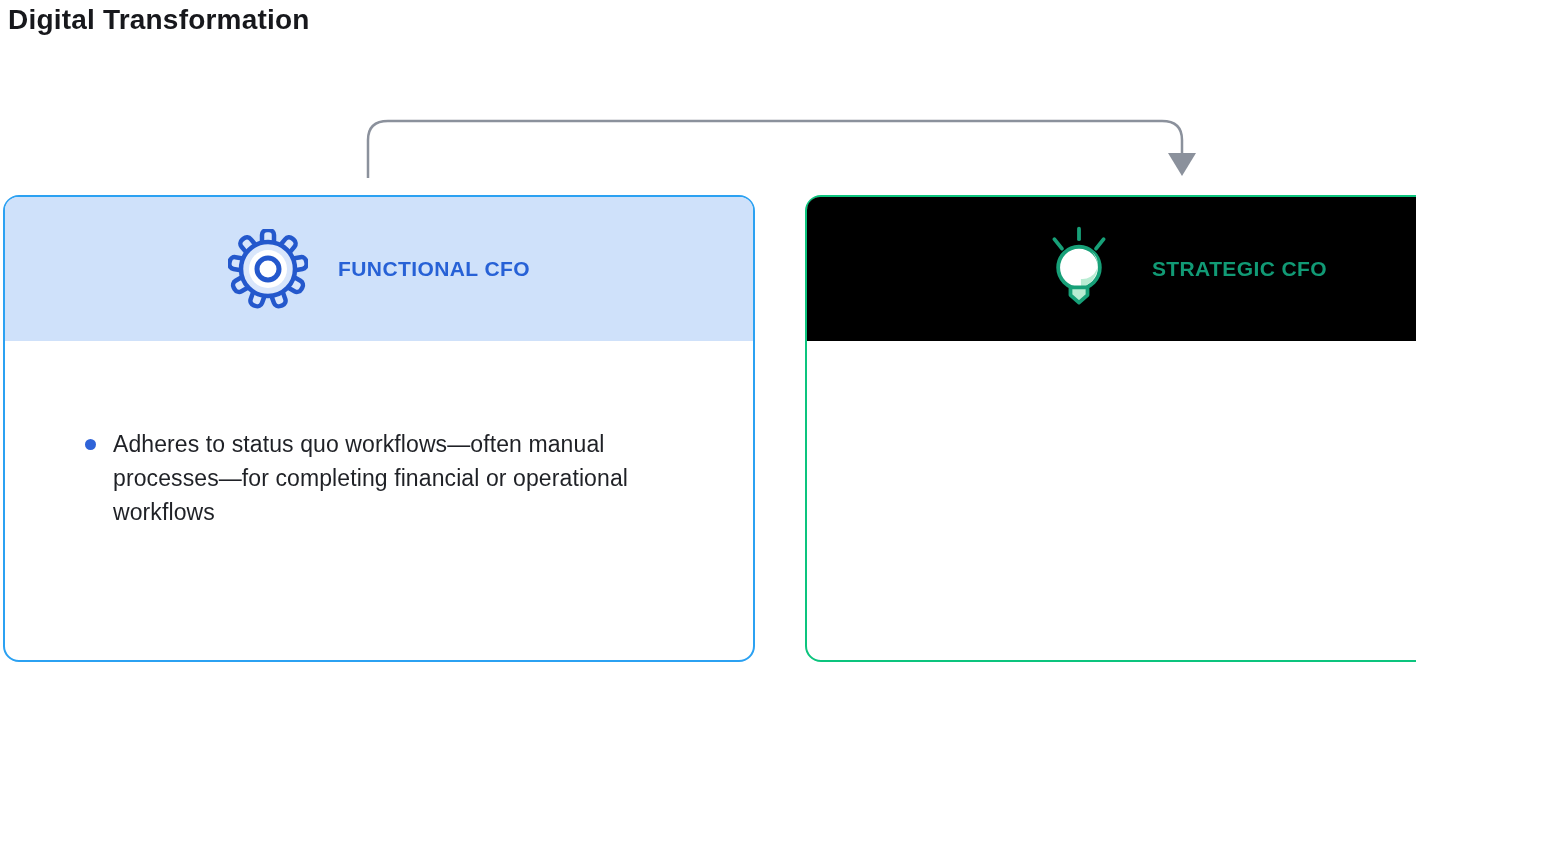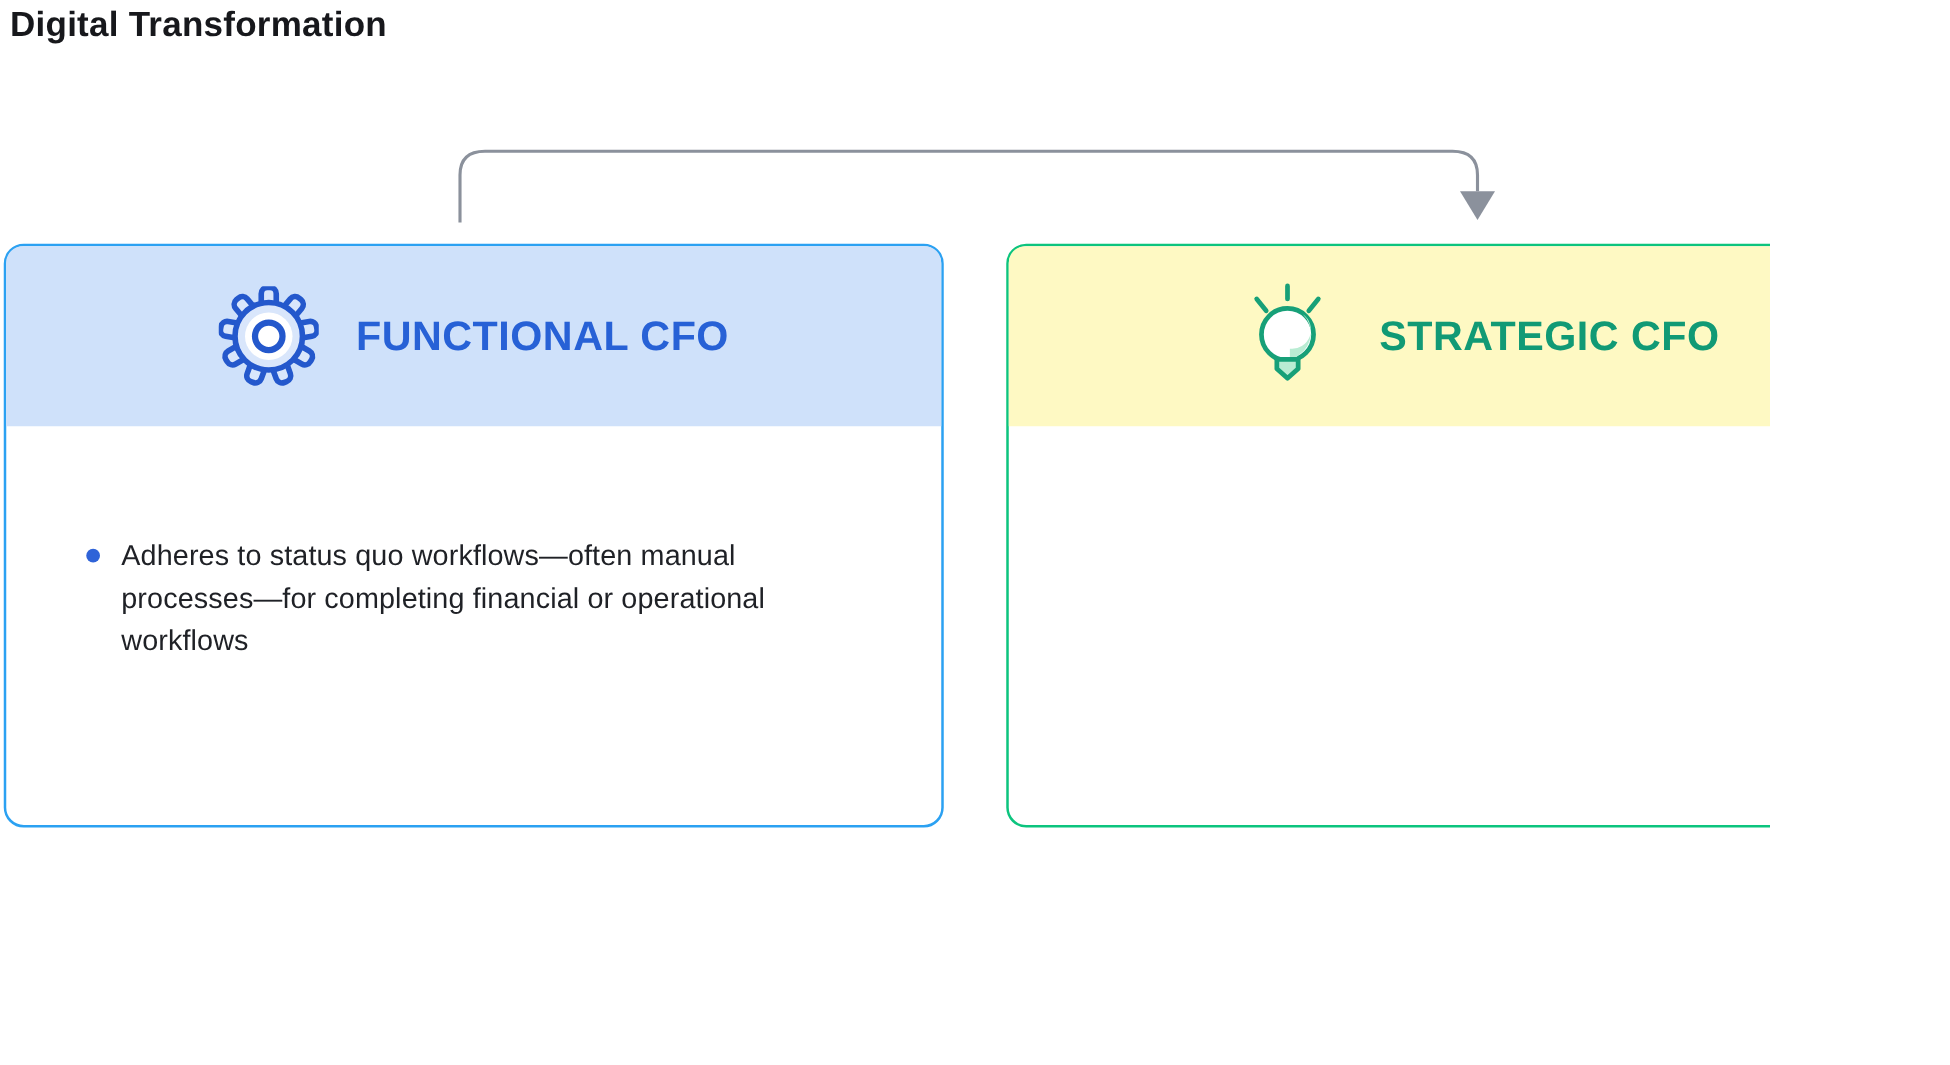--- a/index.html
+++ b/index.html
@@ -24,7 +24,7 @@
   }
   .functional .card-header{background:#cfe1fa;}
   .strategic .card-header{background:#fef9c3;}
-  .card-title{font-size:33px;font-weight:700;letter-spacing:.4px;}
+  .card-title{font-size:21px;font-weight:700;letter-spacing:.4px;}
   .functional .card-title{color:#2761d6;}
   .strategic .card-title{color:#119a75;}
   .header-icon{flex:none;display:block;}

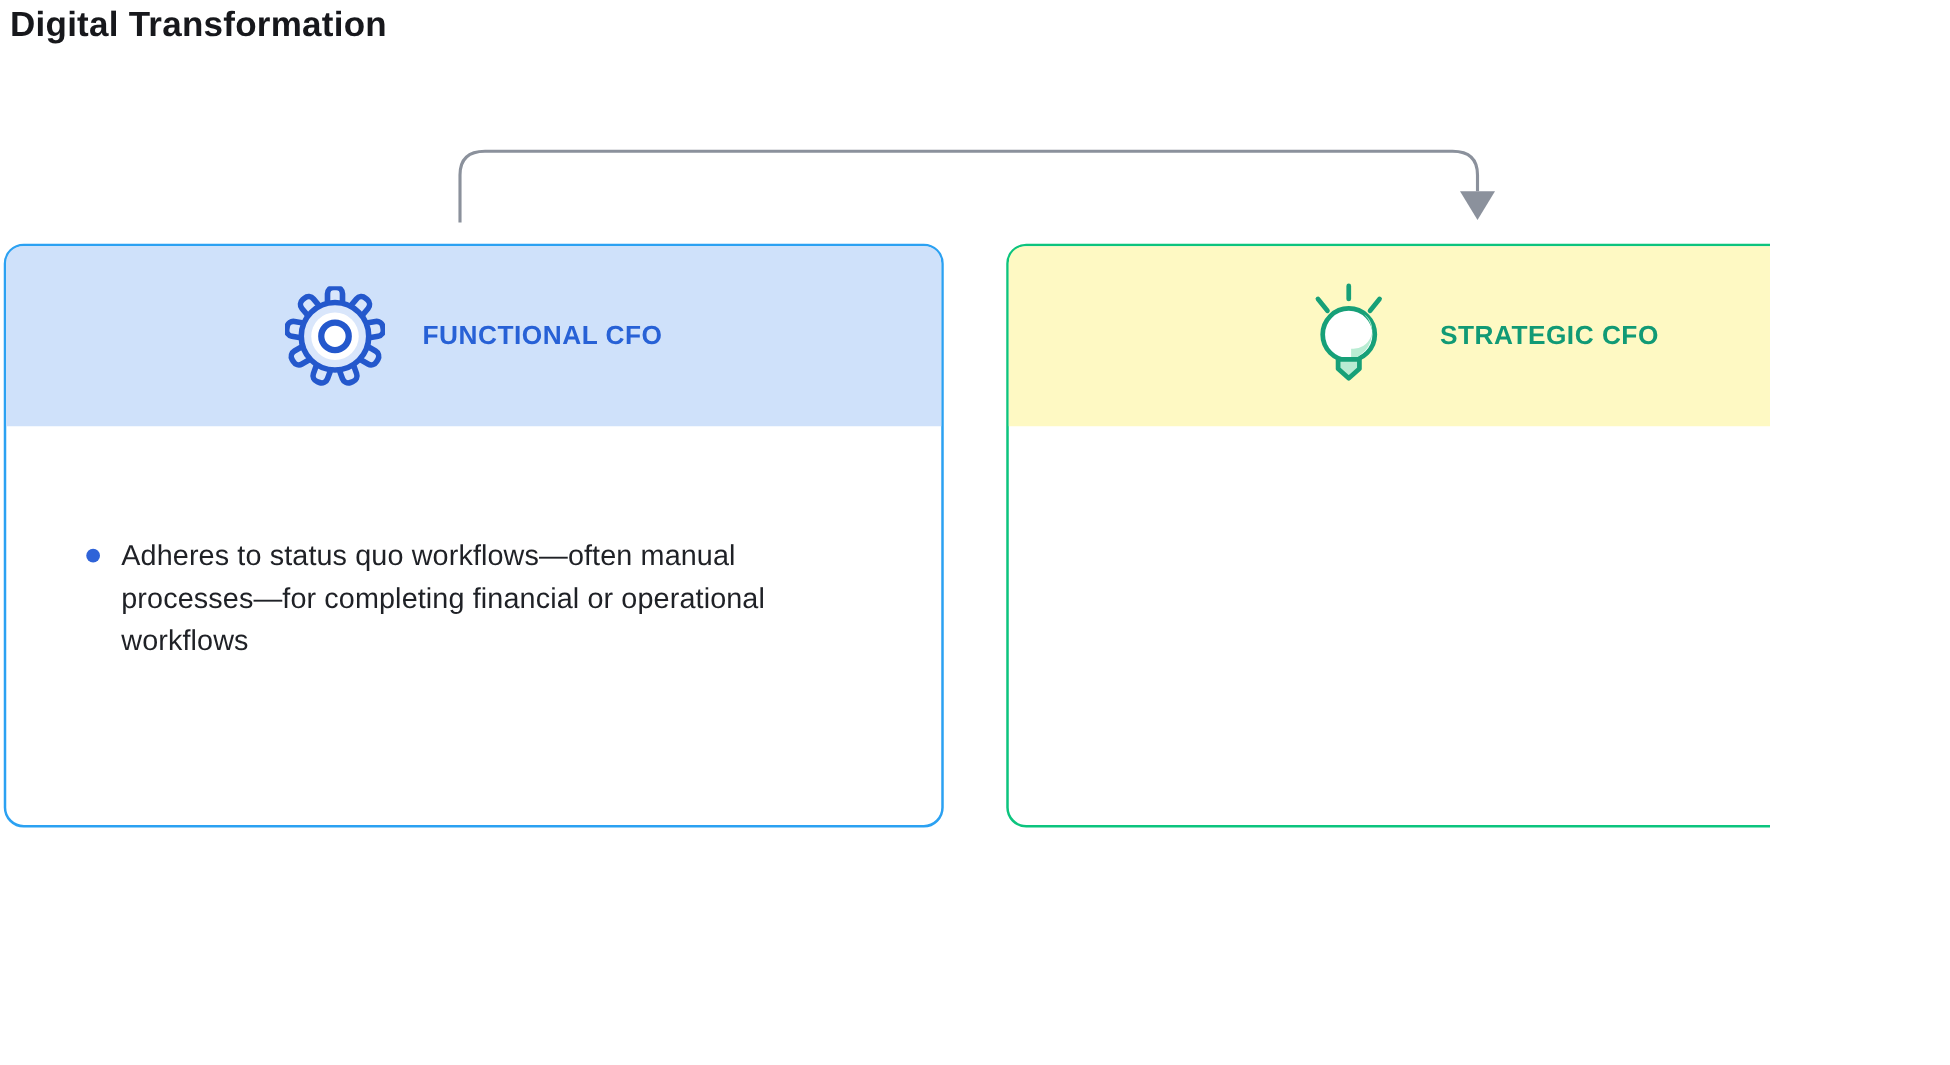--- a/index.html
+++ b/index.html
@@ -23,7 +23,7 @@
     align-items:center;justify-content:center;gap:30px;
   }
   .functional .card-header{background:#cfe1fa;}
-  .strategic .card-header{background:#fef9c3;}
+  .strategic .card-header{background:#000000;}
   .card-title{font-size:21px;font-weight:700;letter-spacing:.4px;}
   .functional .card-title{color:#2761d6;}
   .strategic .card-title{color:#119a75;}

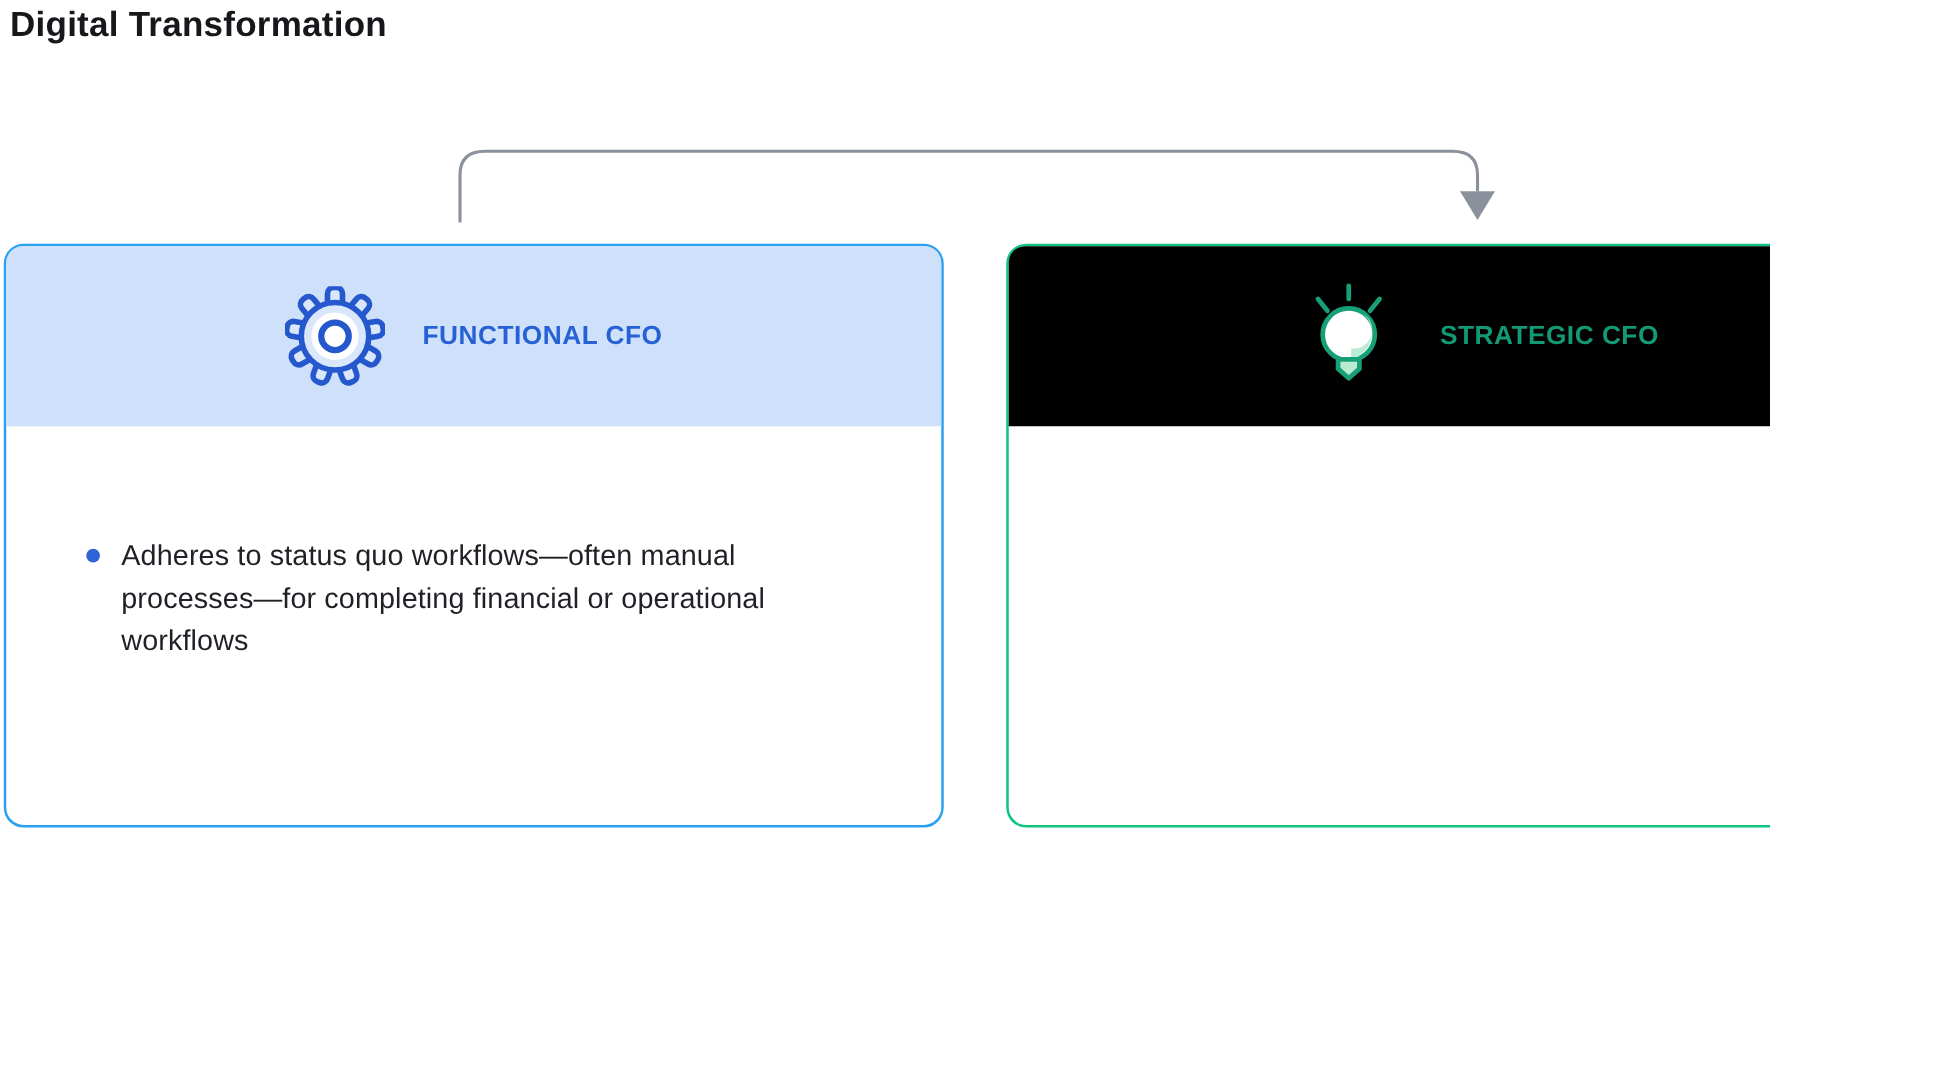--- a/index.html
+++ b/index.html
@@ -28,7 +28,7 @@
   .functional .card-title{color:#2761d6;}
   .strategic .card-title{color:#119a75;}
   .header-icon{flex:none;display:block;}
-  .card-body{padding:86px 30px 0 64px;}
+  .card-body{padding:86px 30px 0 80px;}
   .bullet-row{display:flex;align-items:flex-start;}
   .dot{
     width:11px;height:11px;border-radius:50%;flex:none;

